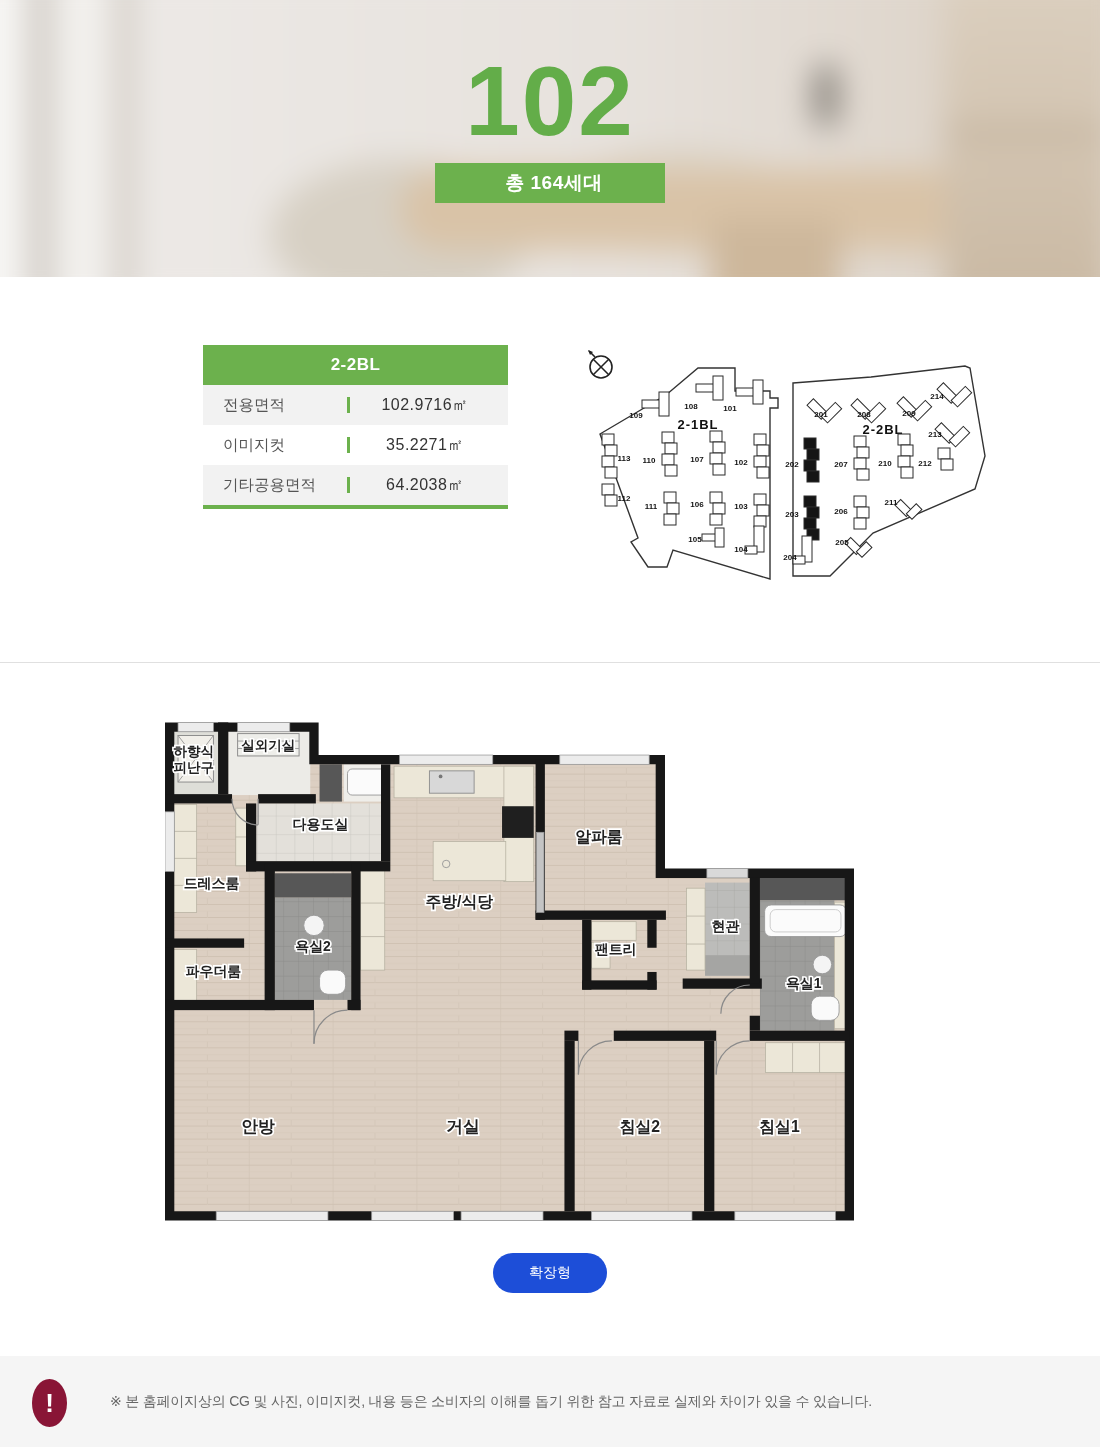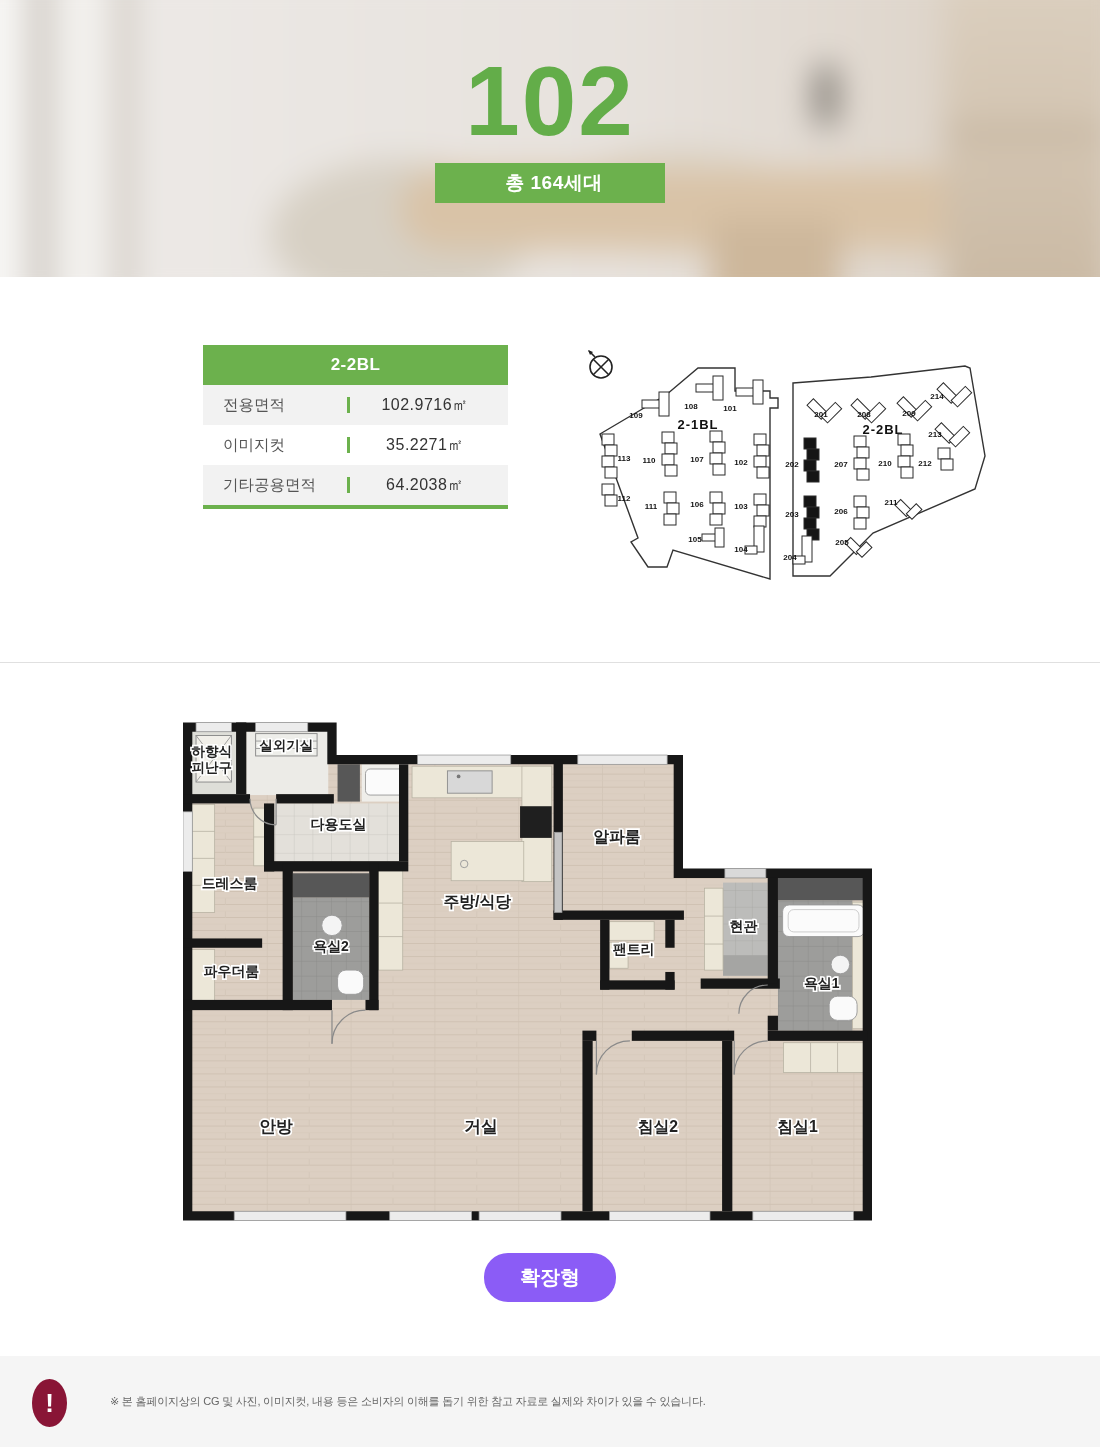--- a/index.html
+++ b/index.html
@@ -37,7 +37,7 @@
   .divider { position:absolute; left:0; top:662px; width:1100px; height:1px; background:#e0e0e0; }
 
   
-  .floor-plan { position:absolute; left:183px; top:705px; width:689px; height:533px; }
+  .floor-plan { position:absolute; left:165px; top:705px; width:689px; height:533px; }
   .floor-plan svg { width:100%; height:100%; }
   .room-label { font-weight:700; fill:#222; stroke:#fff; stroke-width:3.5px; paint-order:stroke; }
 

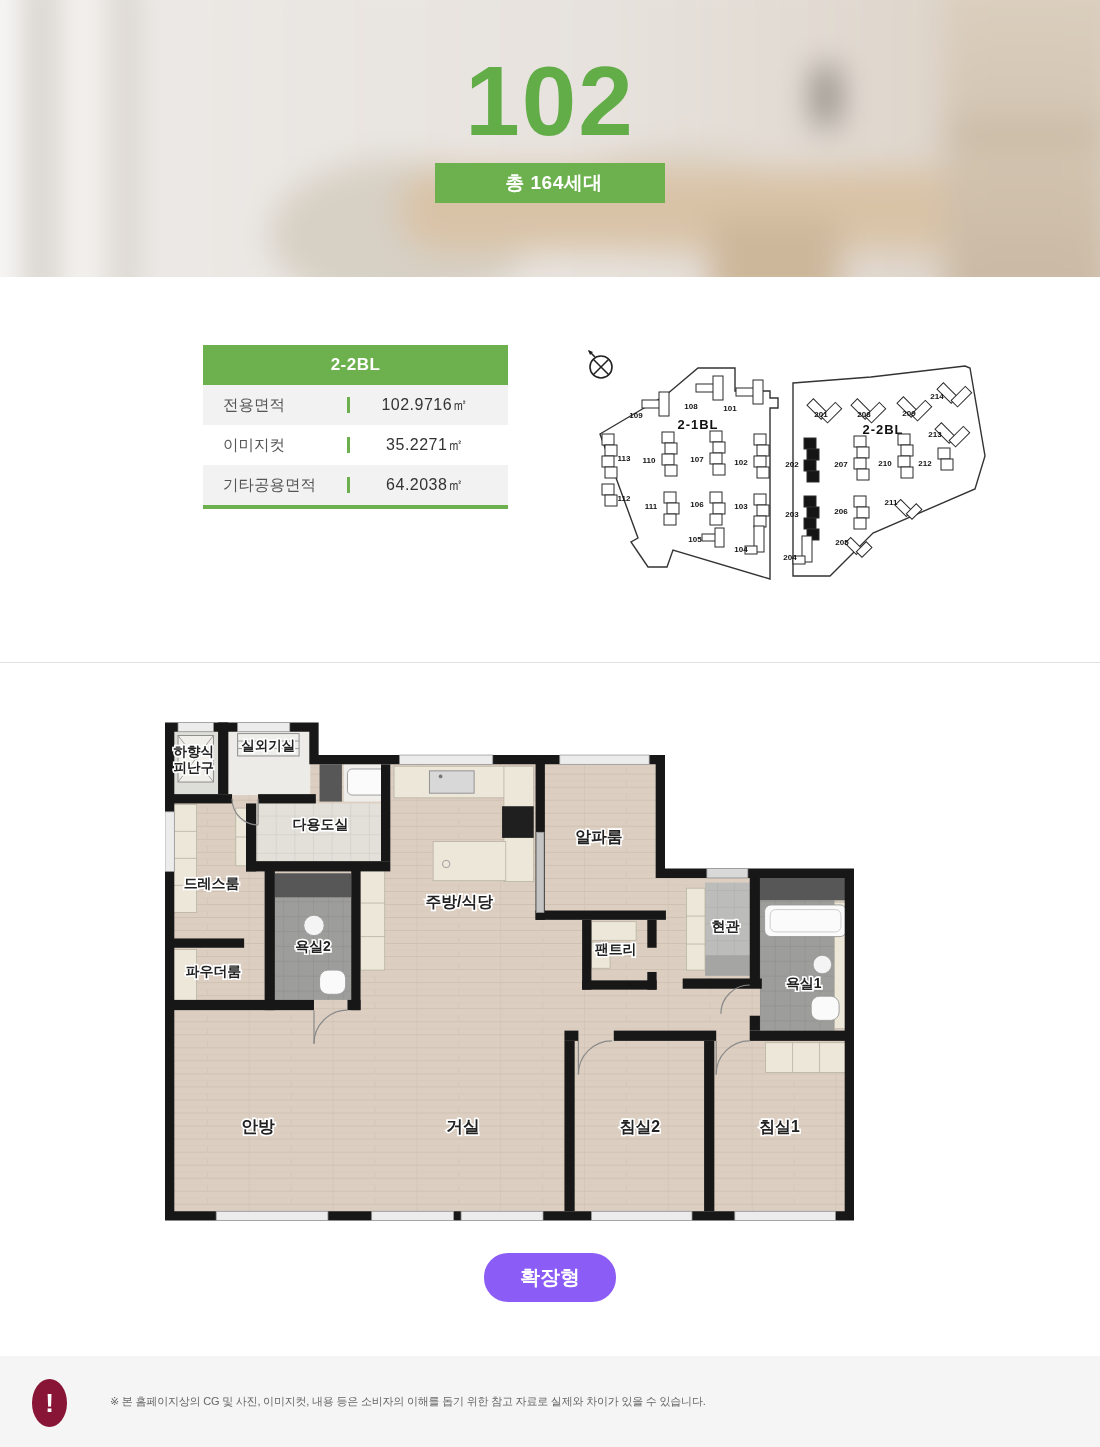--- a/index.html
+++ b/index.html
@@ -42,8 +42,8 @@
   .room-label { font-weight:700; fill:#222; stroke:#fff; stroke-width:3.5px; paint-order:stroke; }
 
   .expand-btn { position:absolute; top:1253px; left:50%; transform:translateX(-50%);
-                background:#8b5cf6; color:#fff; border:none; border-radius:24px;
-                font-family:inherit; font-size:20px; font-weight:700; padding:11px 36px; cursor:pointer; }
+                background:#1d4ed8; color:#fff; border:none; border-radius:24px;
+                font-family:inherit; font-size:14px; font-weight:400; padding:11px 36px; cursor:pointer; }
 
   
   .notice { position:absolute; left:0; top:1356px; width:1100px; height:91px; background:#f5f5f5; }

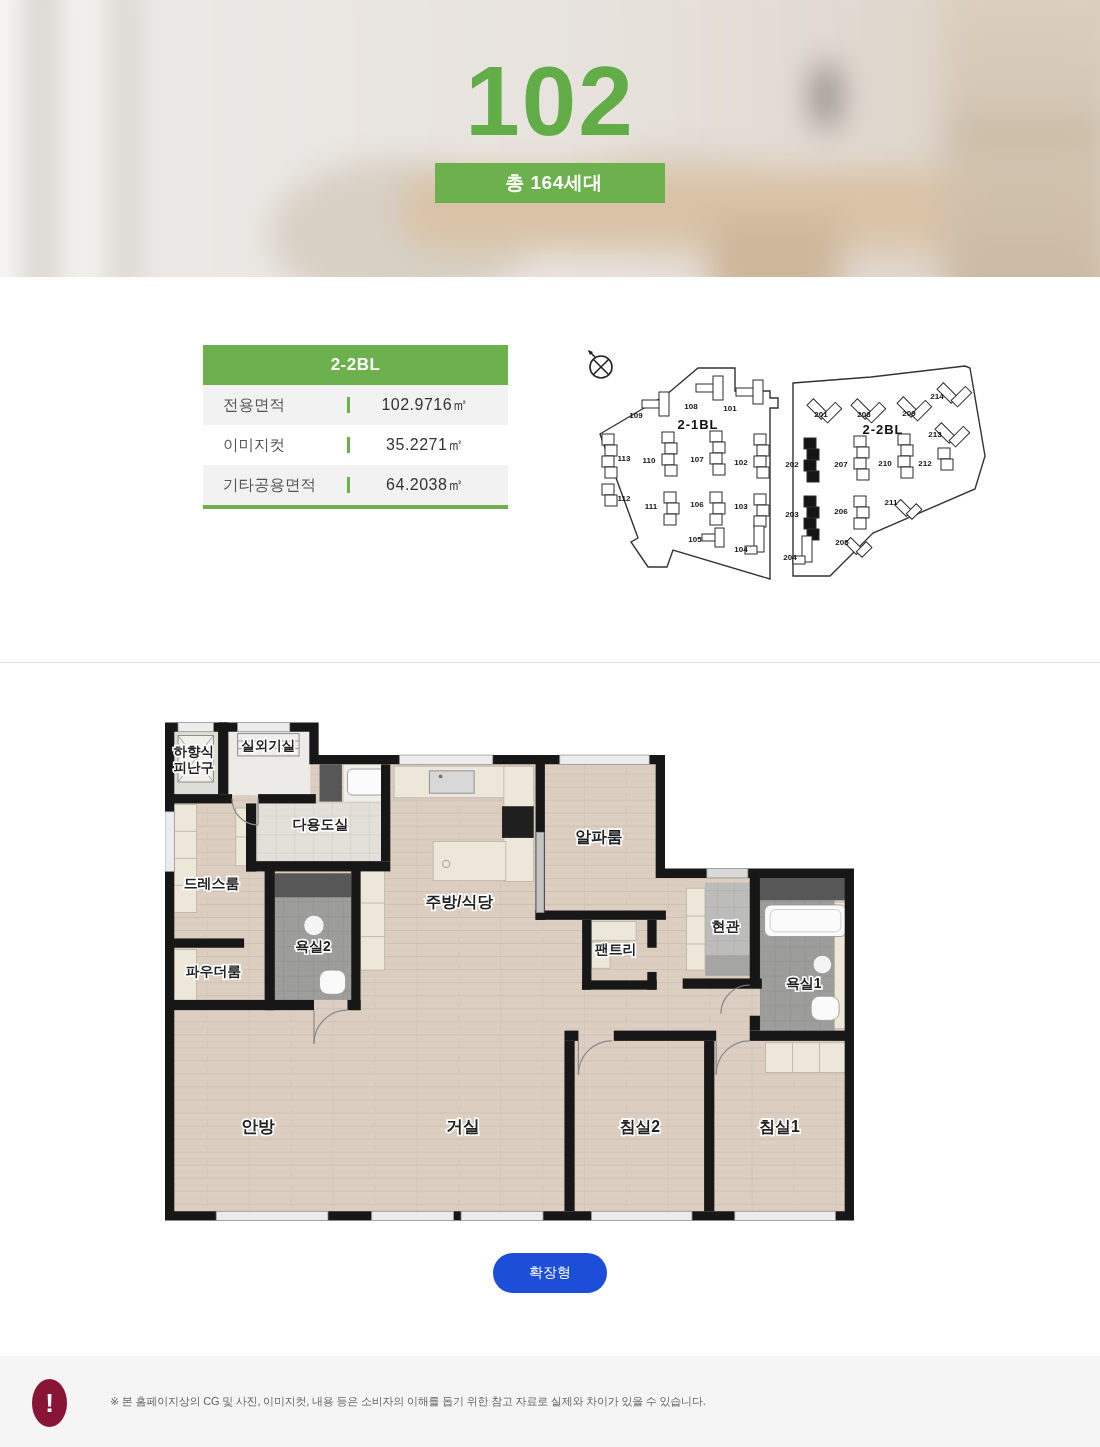--- a/index.html
+++ b/index.html
@@ -51,7 +51,7 @@
                  background:#891536; color:#fff; font-size:26px; font-weight:700;
                  display:flex; align-items:center; justify-content:center; }
   .notice-text { position:absolute; left:110px; top:0; height:91px; display:flex; align-items:center;
-                 font-size:11px; color:#666; letter-spacing:-0.2px; }
+                 font-size:14px; color:#666; letter-spacing:-0.2px; }
 </style>
 </head>
 <body>

